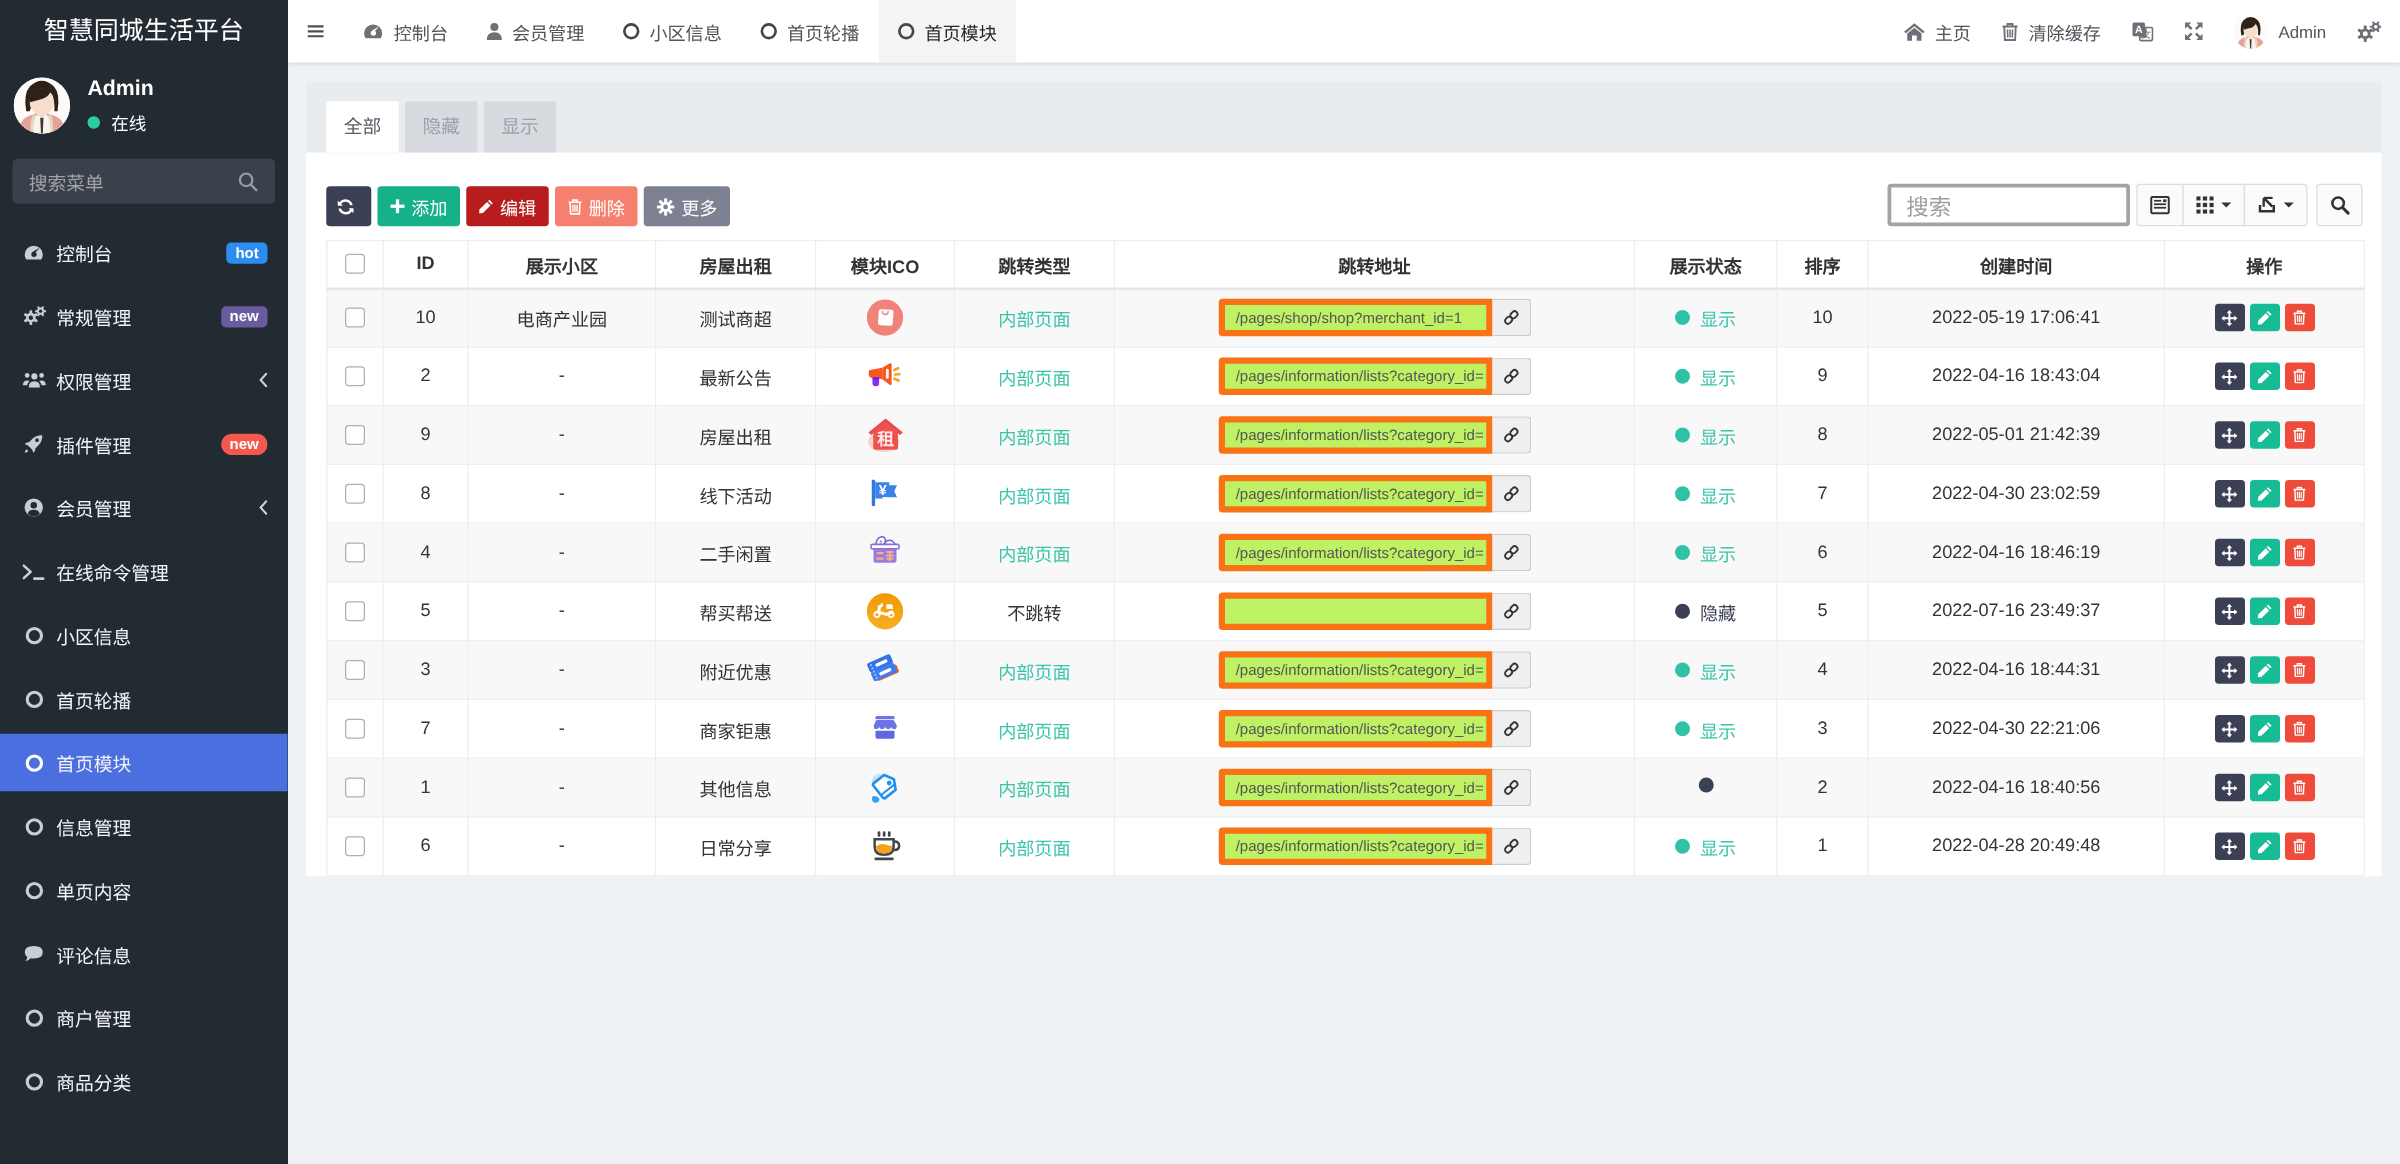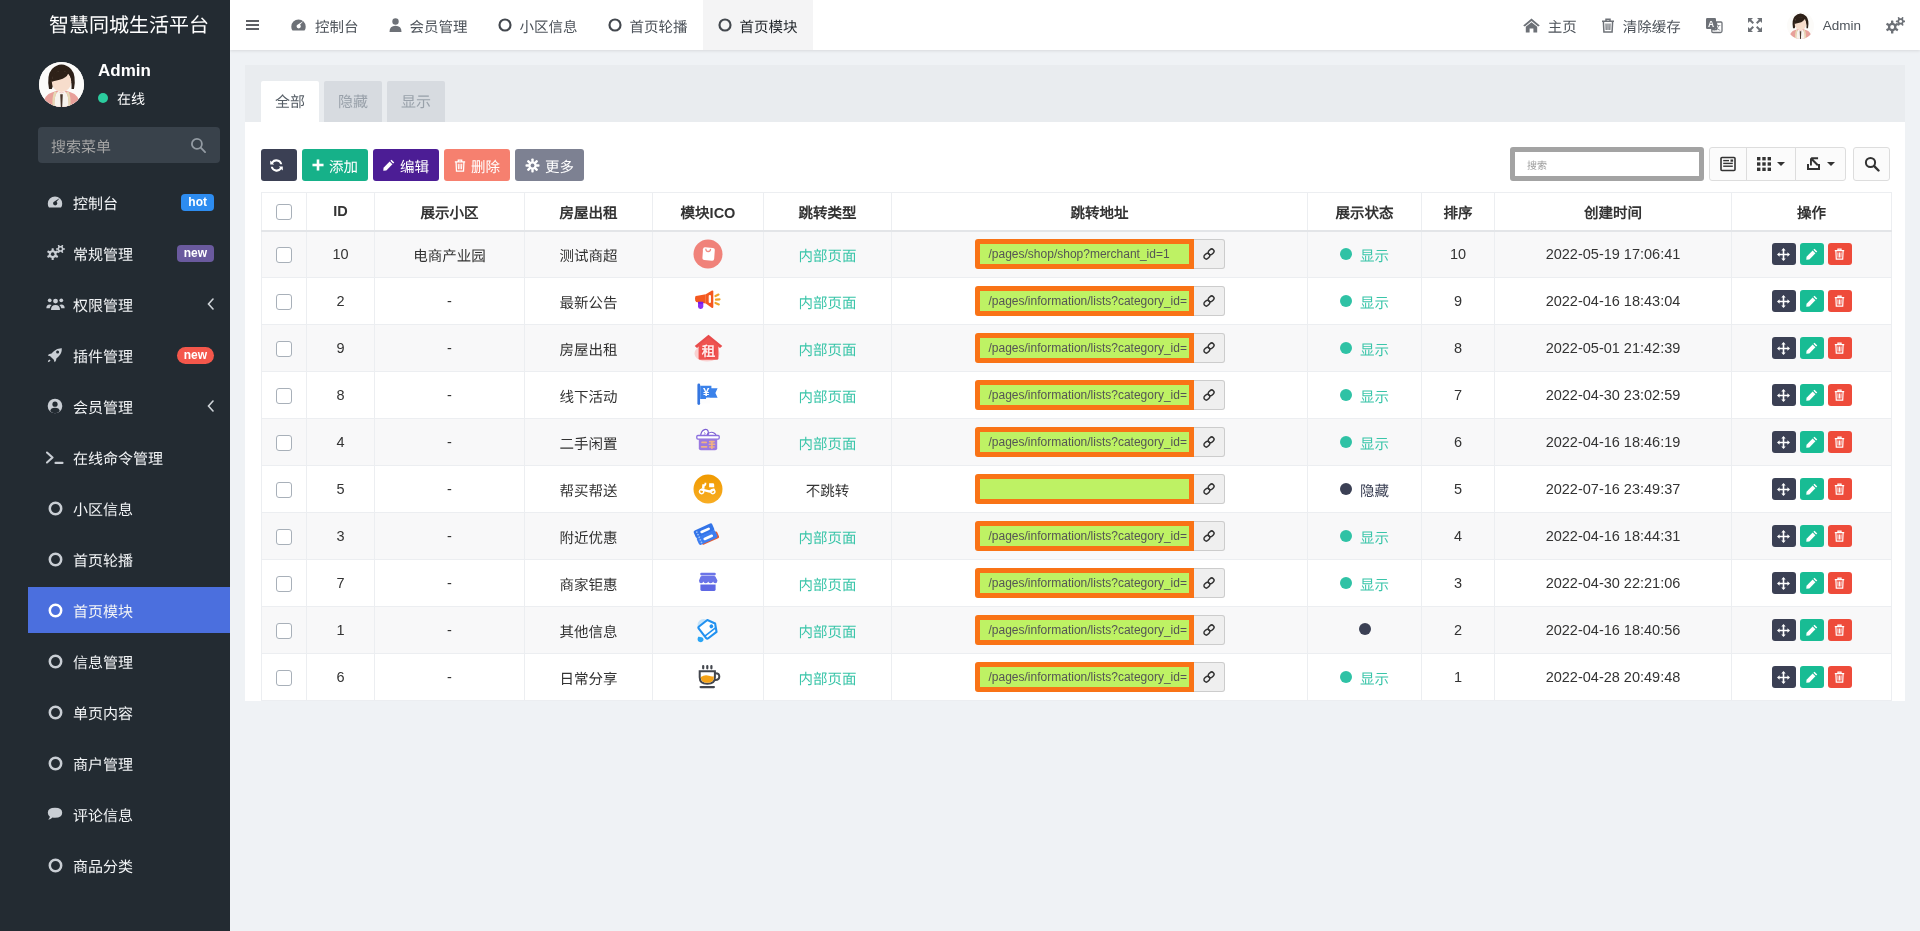--- a/index.html
+++ b/index.html
@@ -8,7 +8,7 @@
 body { background:#eff2f5; }
 
 
-.sidebar { position:fixed; left:0; top:0; width:230px; height:931px; background:#232b32; z-index:10;padding-left:28px; }
+.sidebar { position:fixed; left:0; top:0; width:230px; height:931px; background:#232b32; z-index:10; }
 .brand { height:50px; line-height:51px; text-align:center; color:#fff; font-size:20px; }
 .profile { padding:11px 15px 12px 11px; display:flex; align-items:center; }
 .avatar { width:45px; height:45px; border-radius:50%; overflow:hidden; flex:none; background:#fdfdfd; }

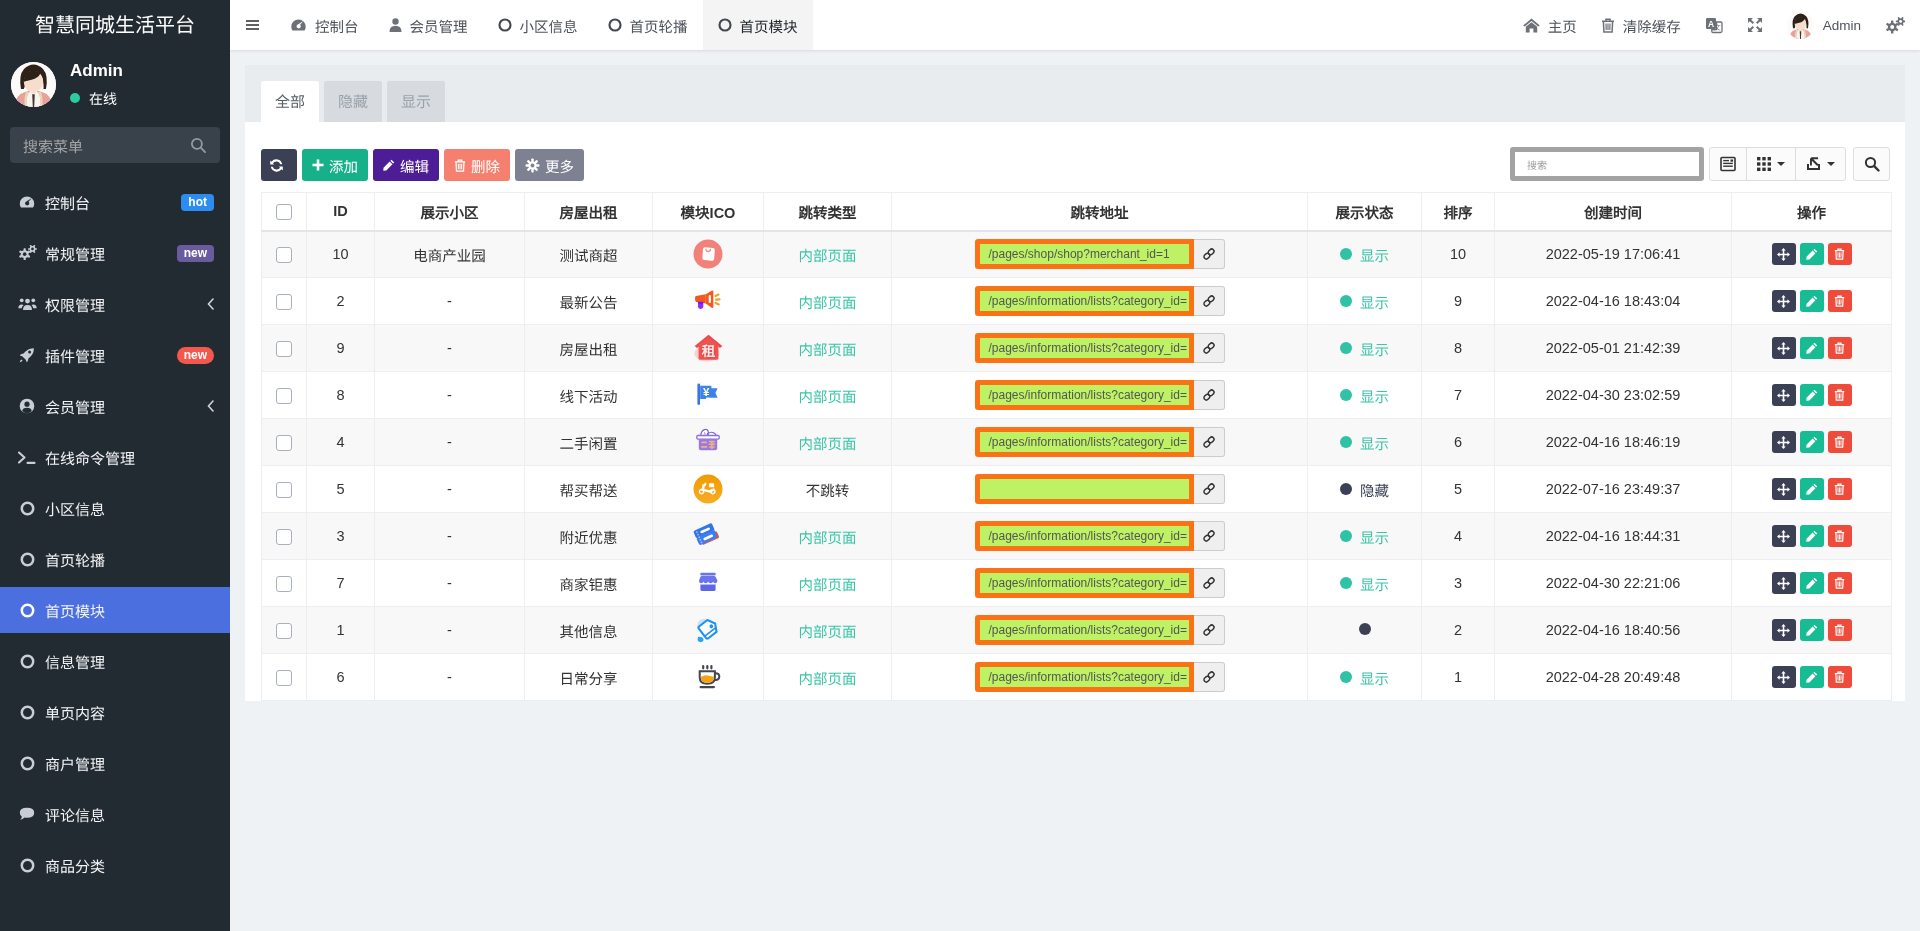--- a/index.html
+++ b/index.html
@@ -49,7 +49,7 @@
 .btn svg { margin-right:5px; }
 .btn-refresh { background:#3b4054; width:36px; padding:0; }
 .btn-add { background:#16b189; }
-.btn-edit { background:#4c1d95; }
+.btn-edit { background:#b91c1c; }
 .btn-del { background:#f6806f; }
 .btn-more { background:#7d8192; }
 .toolbar-right { margin-left:auto; display:flex; align-items:center; }

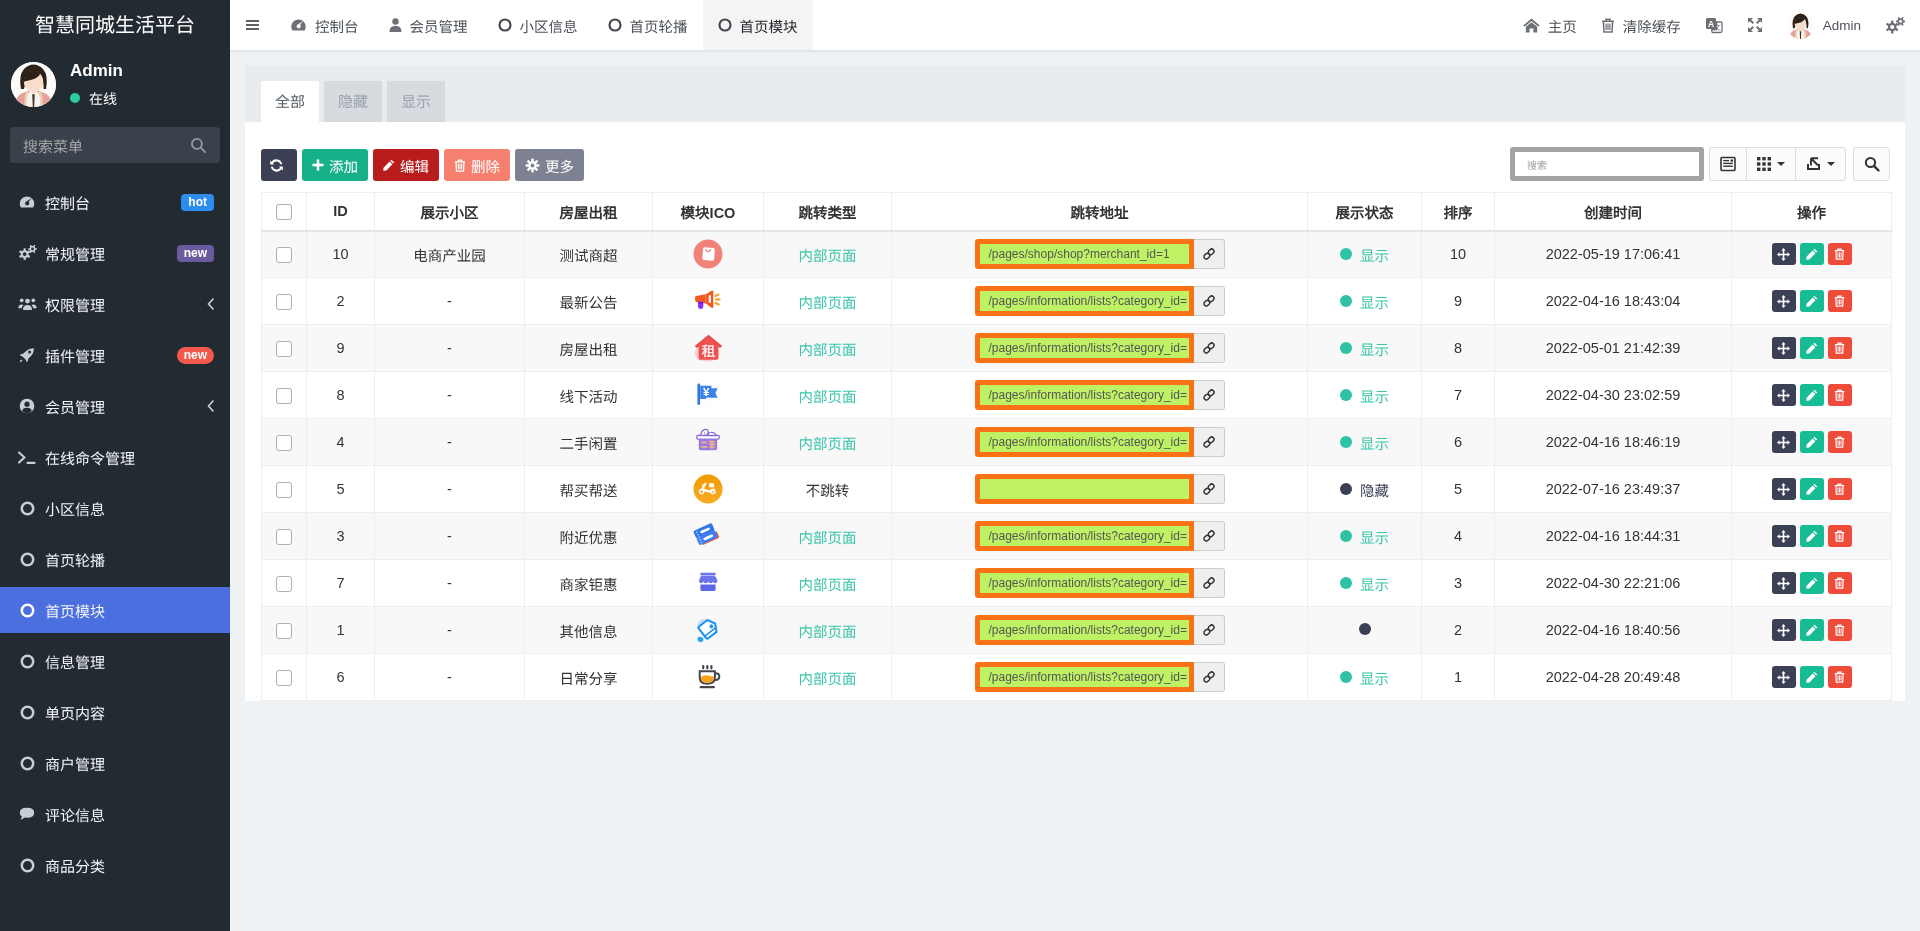--- a/index.html
+++ b/index.html
@@ -53,7 +53,7 @@
 .btn-del { background:#f6806f; }
 .btn-more { background:#7d8192; }
 .toolbar-right { margin-left:auto; display:flex; align-items:center; }
-.search-input { width:194px; height:34px; border:5px solid #a3a3a3; border-radius:3px; padding:0 12px; font-size:10px; color:#9e9e9e; display:flex; align-items:center; margin-right:6px; background:#fff; }
+.search-input { width:194px; height:34px; border:3px solid #a3a3a3; border-radius:3px; padding:0 12px; font-size:18px; color:#9e9e9e; display:flex; align-items:center; margin-right:6px; background:#fff; }
 .tool-group { display:flex; margin-right:0; }
 .tbtn { height:34px; background:#fbfbfb; border:1px solid #ddd; display:flex; align-items:center; justify-content:center; padding:0 10px; color:#333; margin-left:-1px; }
 .tbtn:first-child { border-radius:3px 0 0 3px; }

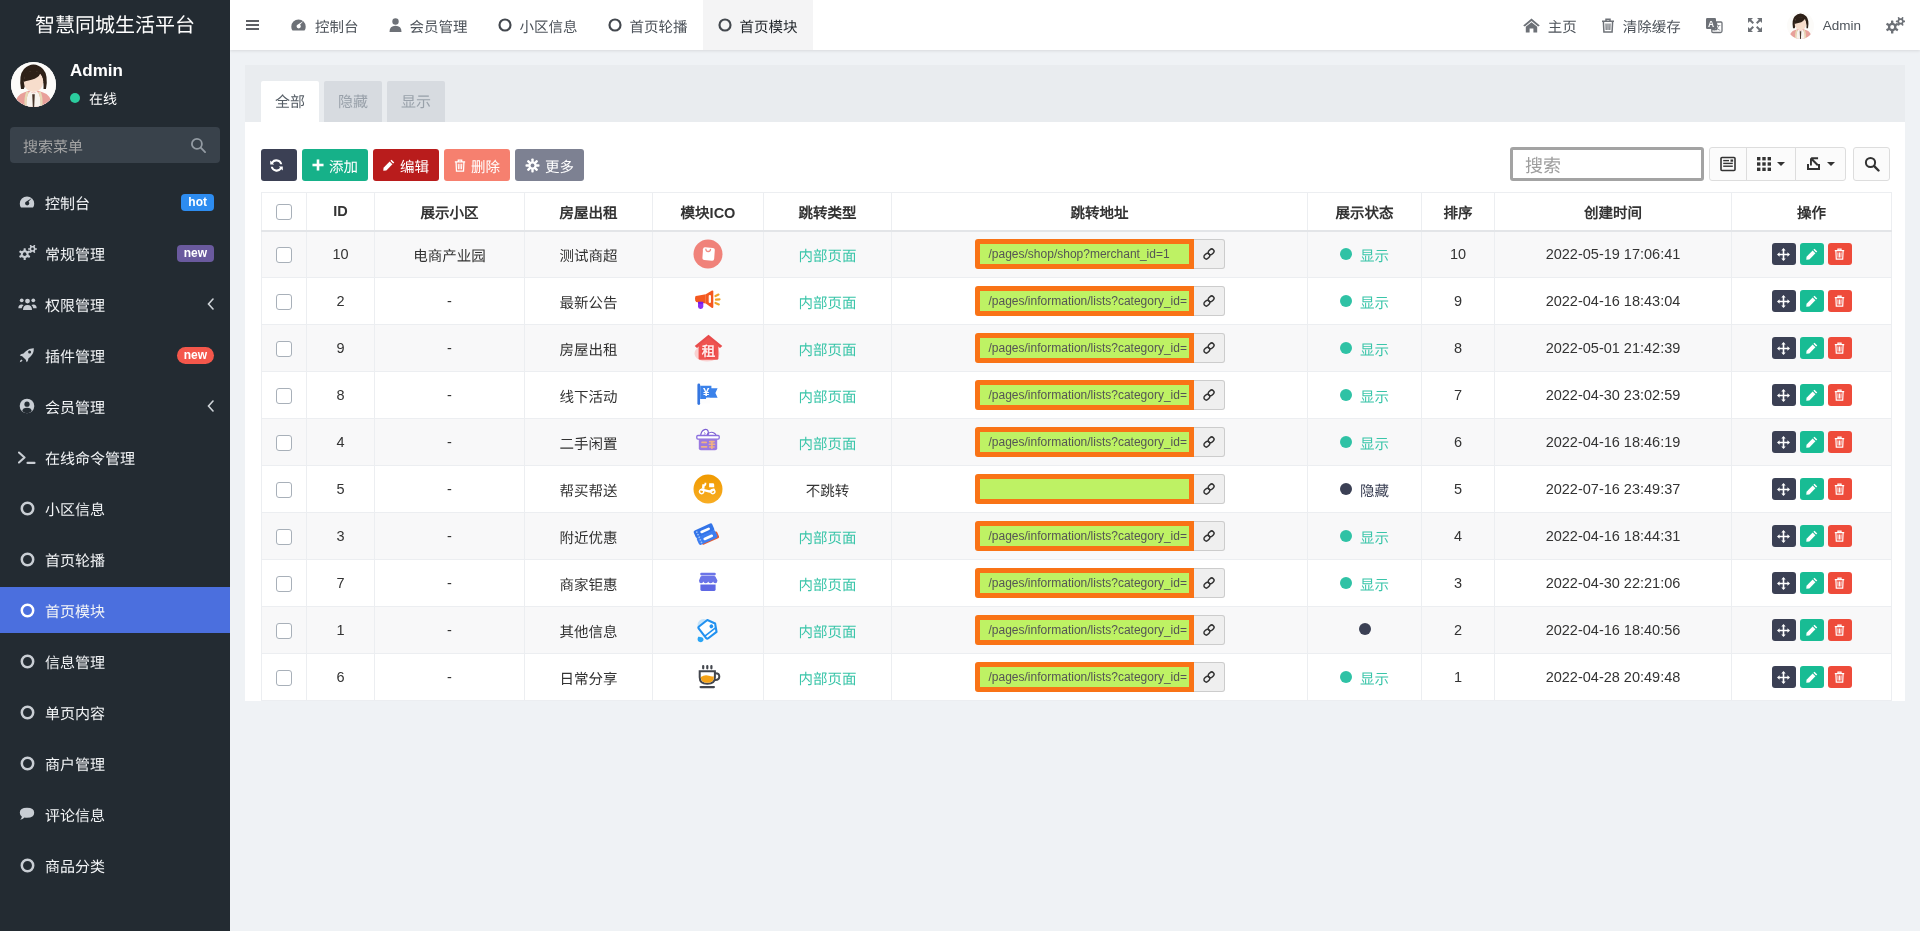--- a/index.html
+++ b/index.html
@@ -208,15 +208,15 @@
           </svg>
         </span>单页内容</li>
     <li><span class="mi">
+          <svg width="16" height="14" viewBox="0 0 16 14" fill="#c9ced4">
+            <path d="M8 0.8 Q15.2 0.8 15.2 5.8 Q15.2 10.8 8 10.8 Q6.7 10.8 5.5 10.5 Q3.8 12.4 1.2 12.8 Q2.6 11.3 2.9 9.7 Q0.8 8.2 0.8 5.8 Q0.8 0.8 8 0.8 Z"></path>
+          </svg>
+        </span>评论信息</li>
+    <li><span class="mi">
           <svg width="15" height="15" viewBox="0 0 15 15">
             <circle cx="7.5" cy="7.5" r="5.7" fill="none" stroke="#c9ced4" stroke-width="2.5"></circle>
           </svg>
         </span>商户管理</li>
-    <li><span class="mi">
-          <svg width="16" height="14" viewBox="0 0 16 14" fill="#c9ced4">
-            <path d="M8 0.8 Q15.2 0.8 15.2 5.8 Q15.2 10.8 8 10.8 Q6.7 10.8 5.5 10.5 Q3.8 12.4 1.2 12.8 Q2.6 11.3 2.9 9.7 Q0.8 8.2 0.8 5.8 Q0.8 0.8 8 0.8 Z"></path>
-          </svg>
-        </span>评论信息</li>
     <li><span class="mi">
           <svg width="15" height="15" viewBox="0 0 15 15">
             <circle cx="7.5" cy="7.5" r="5.7" fill="none" stroke="#c9ced4" stroke-width="2.5"></circle>

